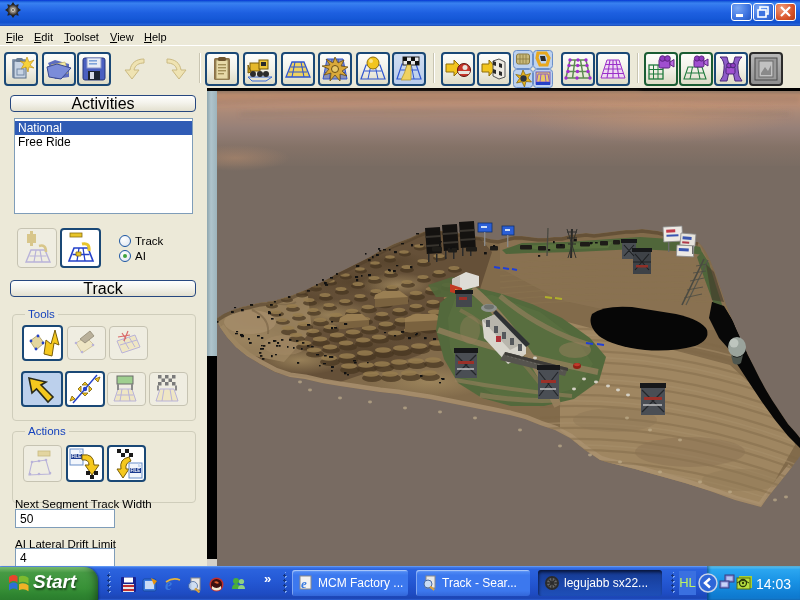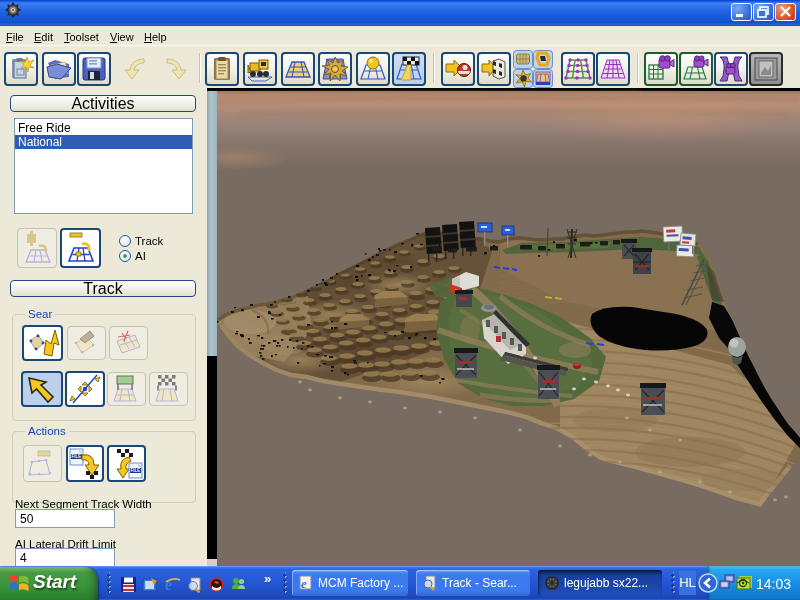--- a/index.html
+++ b/index.html
@@ -315,8 +315,8 @@
 <div id="panel">
   <div class="hdrbtn" style="top:7px">Activities</div>
   <div id="listbox">
+    <div class="item sel">National</div>
     <div class="item">Free Ride</div>
-    <div class="item sel">National</div>
   </div>
   <div class="pbtn off" style="left:17px; top:140px; width:40px; height:40px;">
       <svg width="36" height="36" viewBox="0 0 36 36" style="position:absolute;left:1px;top:1px">

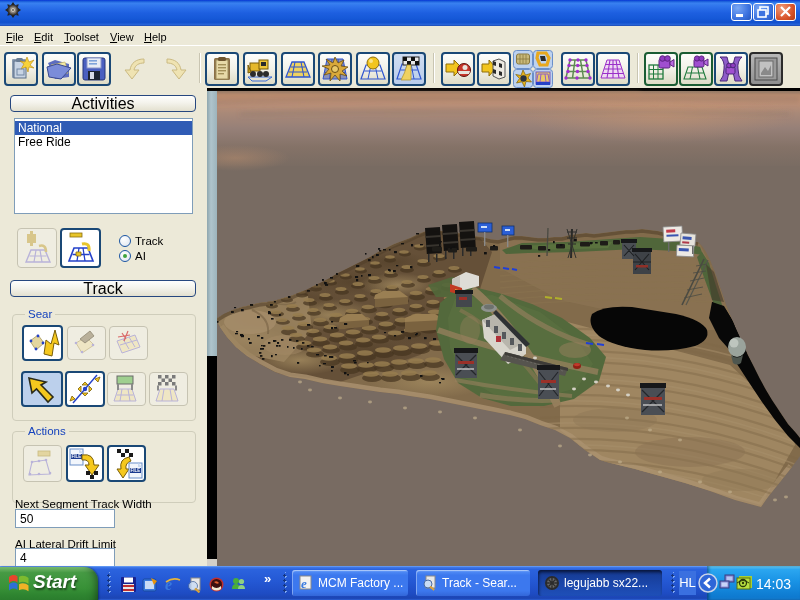--- a/index.html
+++ b/index.html
@@ -344,7 +344,7 @@
   <span class="plabel" style="left:135px; top:162px;">AI</span>
   <div class="hdrbtn" style="top:192px">Track</div>
   <div class="grp" style="top:226px; height:107px;">
-    <div class="glabel">Sear</div>
+    <div class="glabel">Tools</div>
   </div>
   <div class="pbtn on" style="left:22px; top:237px; width:41px; height:36px;">
       <svg width="37" height="32" viewBox="0 0 37 32" style="position:absolute;left:0;top:0">

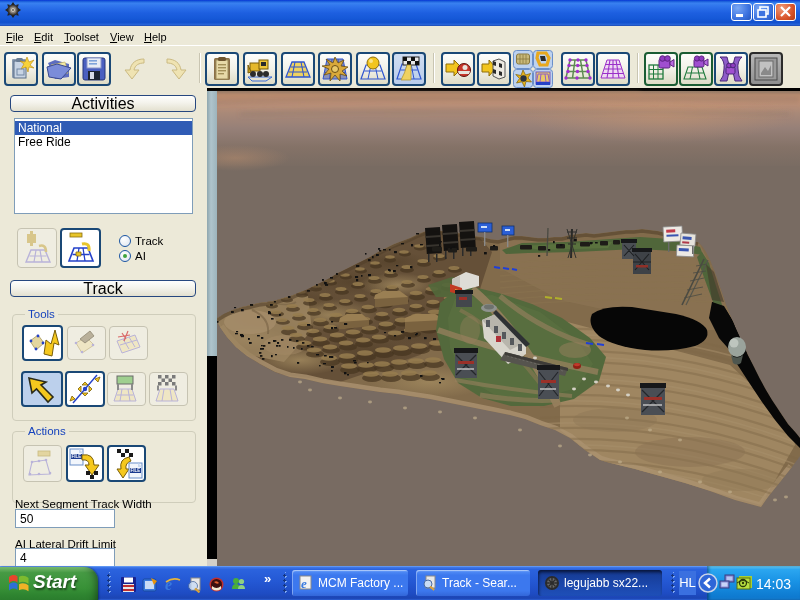--- a/index.html
+++ b/index.html
@@ -65,7 +65,7 @@
 #tray { position:absolute; left:707px; top:566px; width:93px; height:34px;
   background:linear-gradient(180deg,#6BD2FB 0%,#2BA6F0 10%,#1993E5 45%,#0E7AD0 90%,#1582D8 100%);
   box-shadow:inset 2px 0 3px rgba(0,0,30,.4); color:#fff; }
-#hlbox { position:absolute; left:679px; top:571px; width:17px; height:24px; background:#3A70E0; color:#ffffff; font-size:13px; text-align:center; line-height:24px; }
+#hlbox { position:absolute; left:679px; top:571px; width:17px; height:24px; background:#3A70E0; color:#bef264; font-size:13px; text-align:center; line-height:24px; }
 #clock { position:absolute; left:756px; top:576px; color:#fff; font-size:14px; }
 </style>
 </head>

